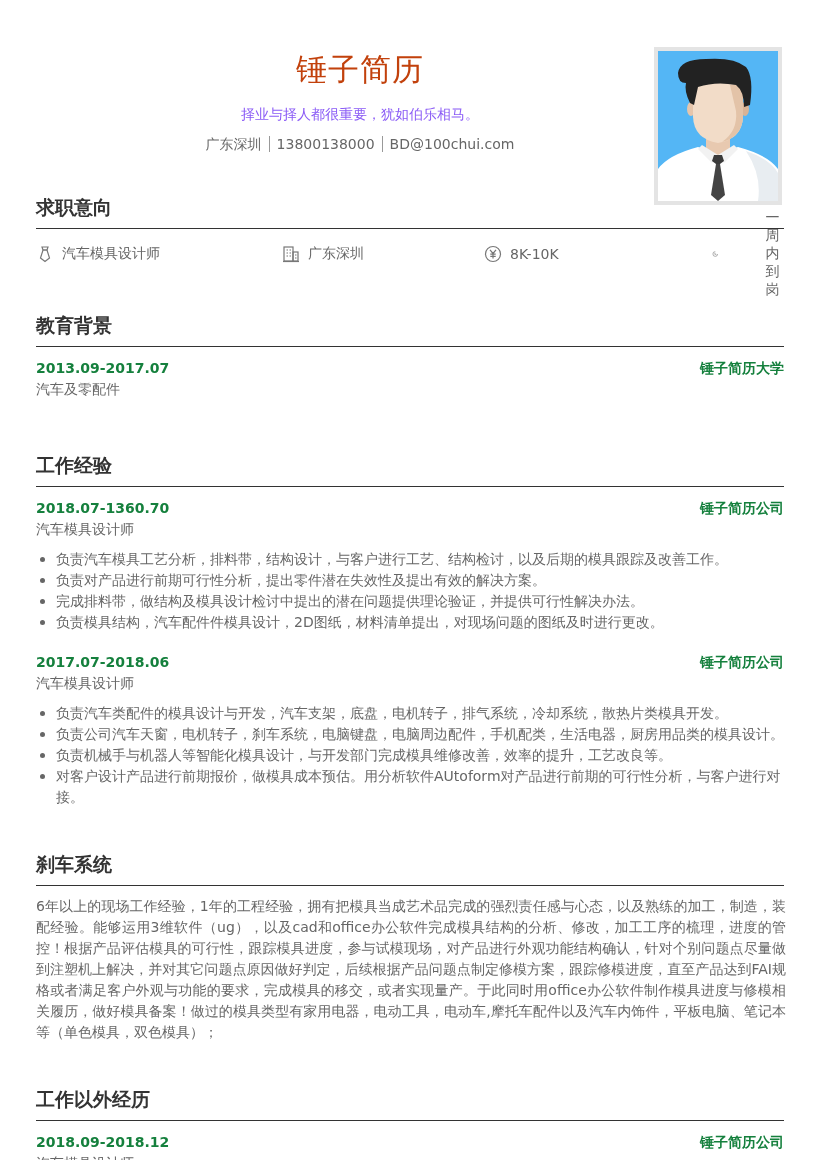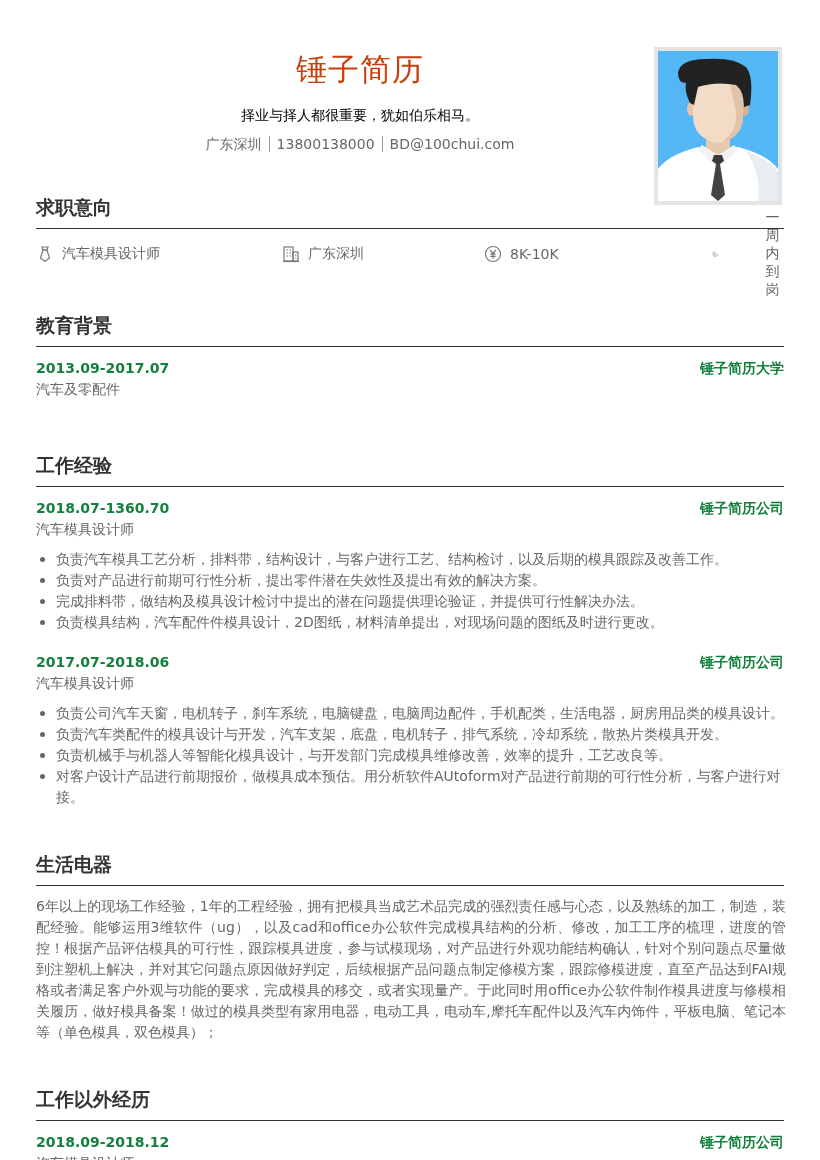--- a/index.html
+++ b/index.html
@@ -8,7 +8,7 @@
 
     .header { position: absolute; left: 0; top: 0; width: 820px; height: 200px; }
     .name { position: absolute; left: 210px; width: 300px; top: 48px; text-align: center; font-size: 31px; color: #c2410c; letter-spacing: 1px; line-height: 42px; }
-    .motto { position: absolute; left: 160px; width: 400px; top: 105px; text-align: center; font-size: 14px; color: #000000; line-height: 20px; }
+    .motto { position: absolute; left: 160px; width: 400px; top: 105px; text-align: center; font-size: 14px; color: #8b5cf6; line-height: 20px; font-family: Liberation Mono, monospace; }
     .contact { position: absolute; left: 140px; width: 440px; top: 134px; text-align: center; font-size: 14px; color: #666; line-height: 20px; }
     .contact .sep { display: inline-block; width: 1px; height: 16px; background: #999; vertical-align: -3px; margin: 0 7px; }
 

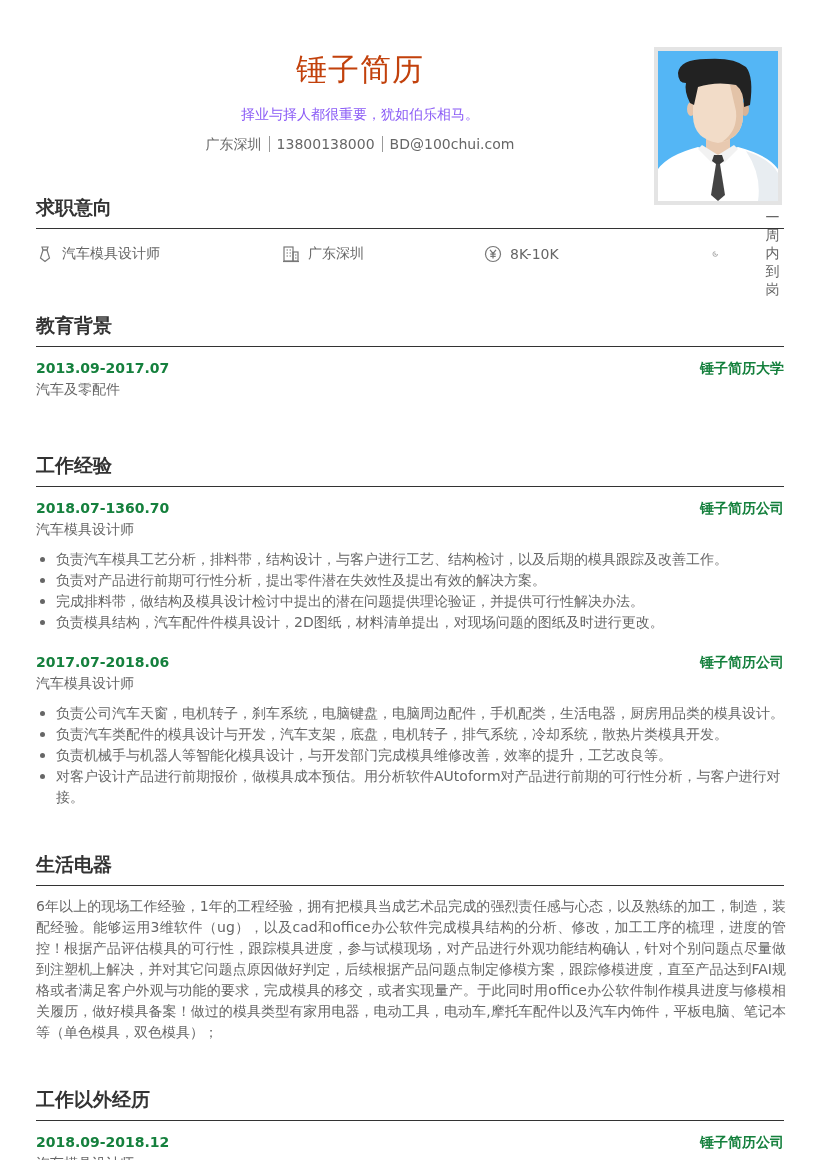--- a/index.html
+++ b/index.html
@@ -132,8 +132,8 @@
 </div>
 <div class="entry-role" style="top:673px;">汽车模具设计师</div>
 <ul class="bullets" style="top:703px; width:752px;">
+  <li>负责汽车类配件的模具设计与开发，汽车支架，底盘，电机转子，排气系统，冷却系统，散热片类模具开发。</li>
   <li style="white-space:nowrap;">负责公司汽车天窗，电机转子，刹车系统，电脑键盘，电脑周边配件，手机配类，生活电器，厨房用品类的模具设计。</li>
-  <li>负责汽车类配件的模具设计与开发，汽车支架，底盘，电机转子，排气系统，冷却系统，散热片类模具开发。</li>
   <li>负责机械手与机器人等智能化模具设计，与开发部门完成模具维修改善，效率的提升，工艺改良等。</li>
   <li>对客户设计产品进行前期报价，做模具成本预估。用分析软件AUtoform对产品进行前期的可行性分析，与客户进行对接。</li>
 </ul>

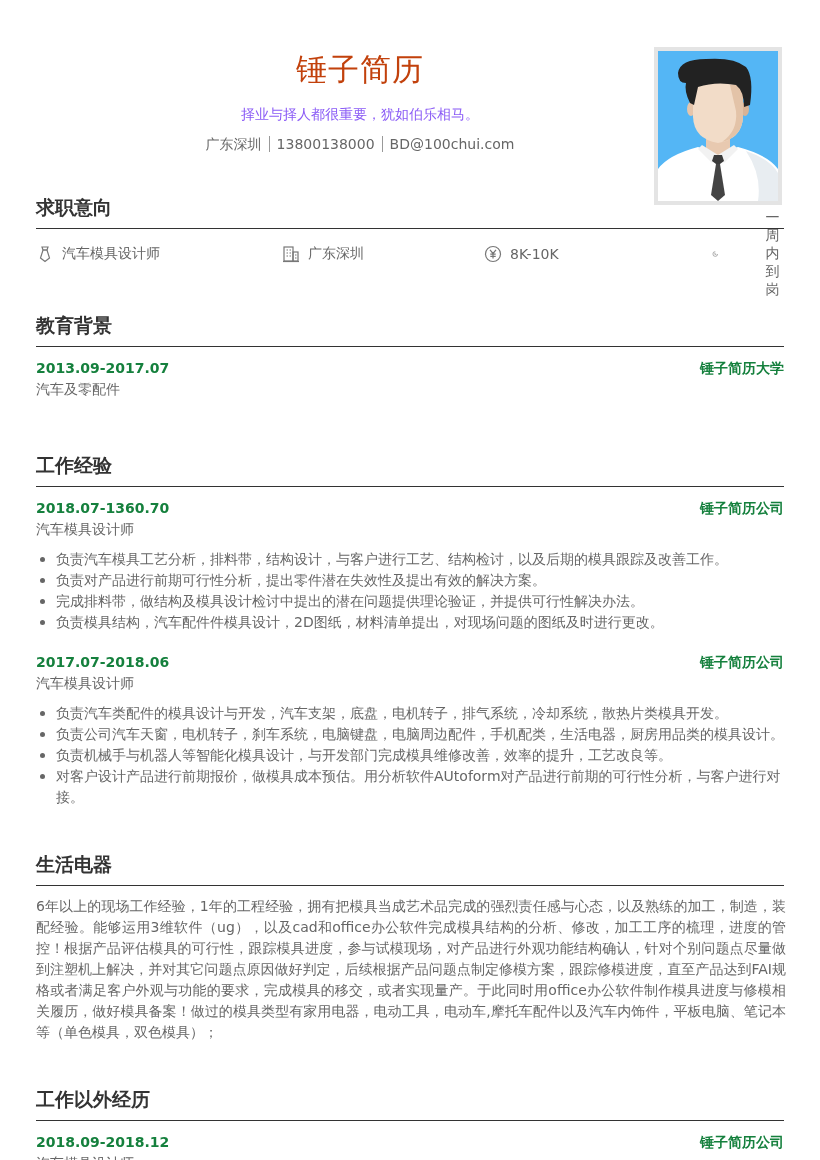--- a/index.html
+++ b/index.html
@@ -138,7 +138,7 @@
   <li>对客户设计产品进行前期报价，做模具成本预估。用分析软件AUtoform对产品进行前期的可行性分析，与客户进行对接。</li>
 </ul>
 
-<div class="section-title" style="top:851px;">生活电器</div>
+<div class="section-title" style="top:851px;">刹车系统</div>
 <div class="section-rule" style="top:885px;"></div>
 <div class="para" style="top:896px;">6年以上的现场工作经验，1年的工程经验，拥有把模具当成艺术品完成的强烈责任感与心态，以及熟练的加工，制造，装配经验。能够运用3维软件（ug），以及cad和office办公软件完成模具结构的分析、修改，加工工序的梳理，进度的管控！根据产品评估模具的可行性，跟踪模具进度，参与试模现场，对产品进行外观功能结构确认，针对个别问题点尽量做到注塑机上解决，并对其它问题点原因做好判定，后续根据产品问题点制定修模方案，跟踪修模进度，直至产品达到FAI规格或者满足客户外观与功能的要求，完成模具的移交，或者实现量产。于此同时用office办公软件制作模具进度与修模相关履历，做好模具备案！做过的模具类型有家用电器，电动工具，电动车,摩托车配件以及汽车内饰件，平板电脑、笔记本等（单色模具，双色模具）；</div>
 

